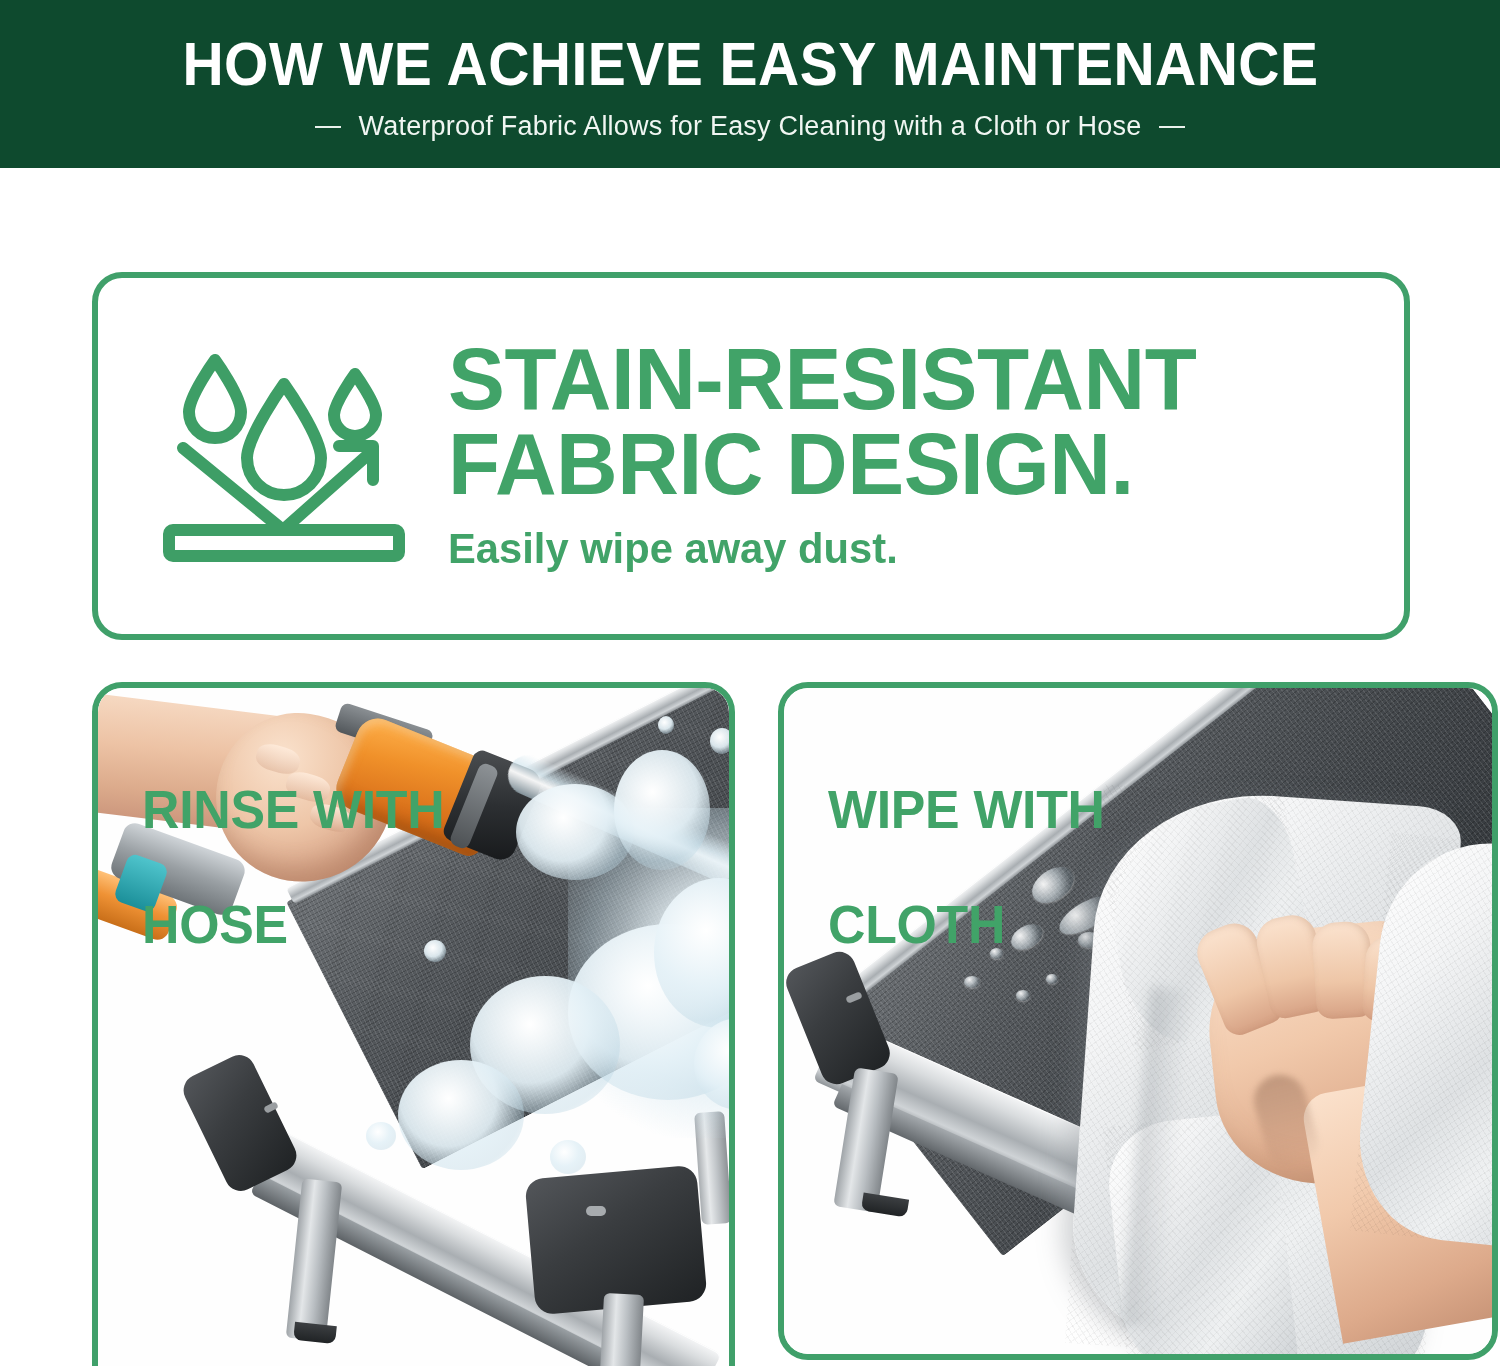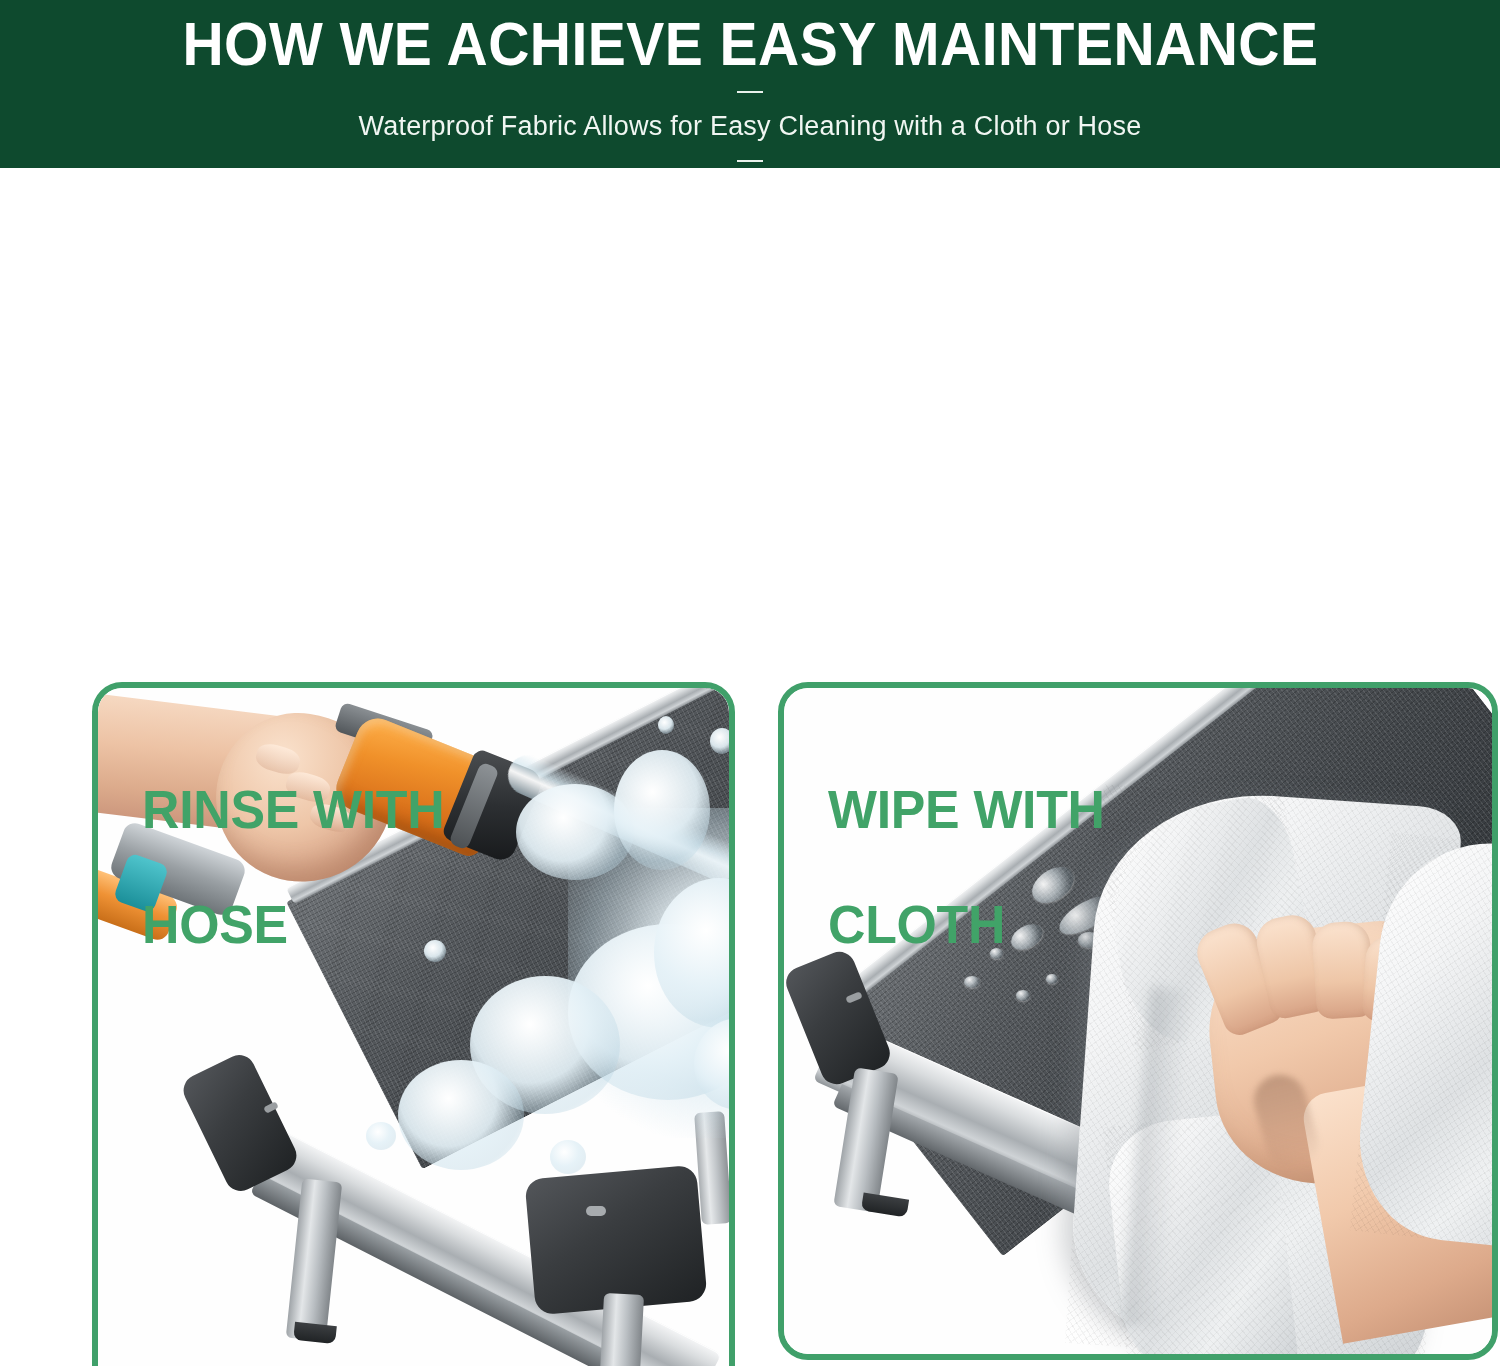--- a/index.html
+++ b/index.html
@@ -46,7 +46,6 @@
     gap: 18px;
     margin-top: 16px;
     white-space: nowrap;
-    flex-direction: column;
   }
   .header-dash {
     display: inline-block;

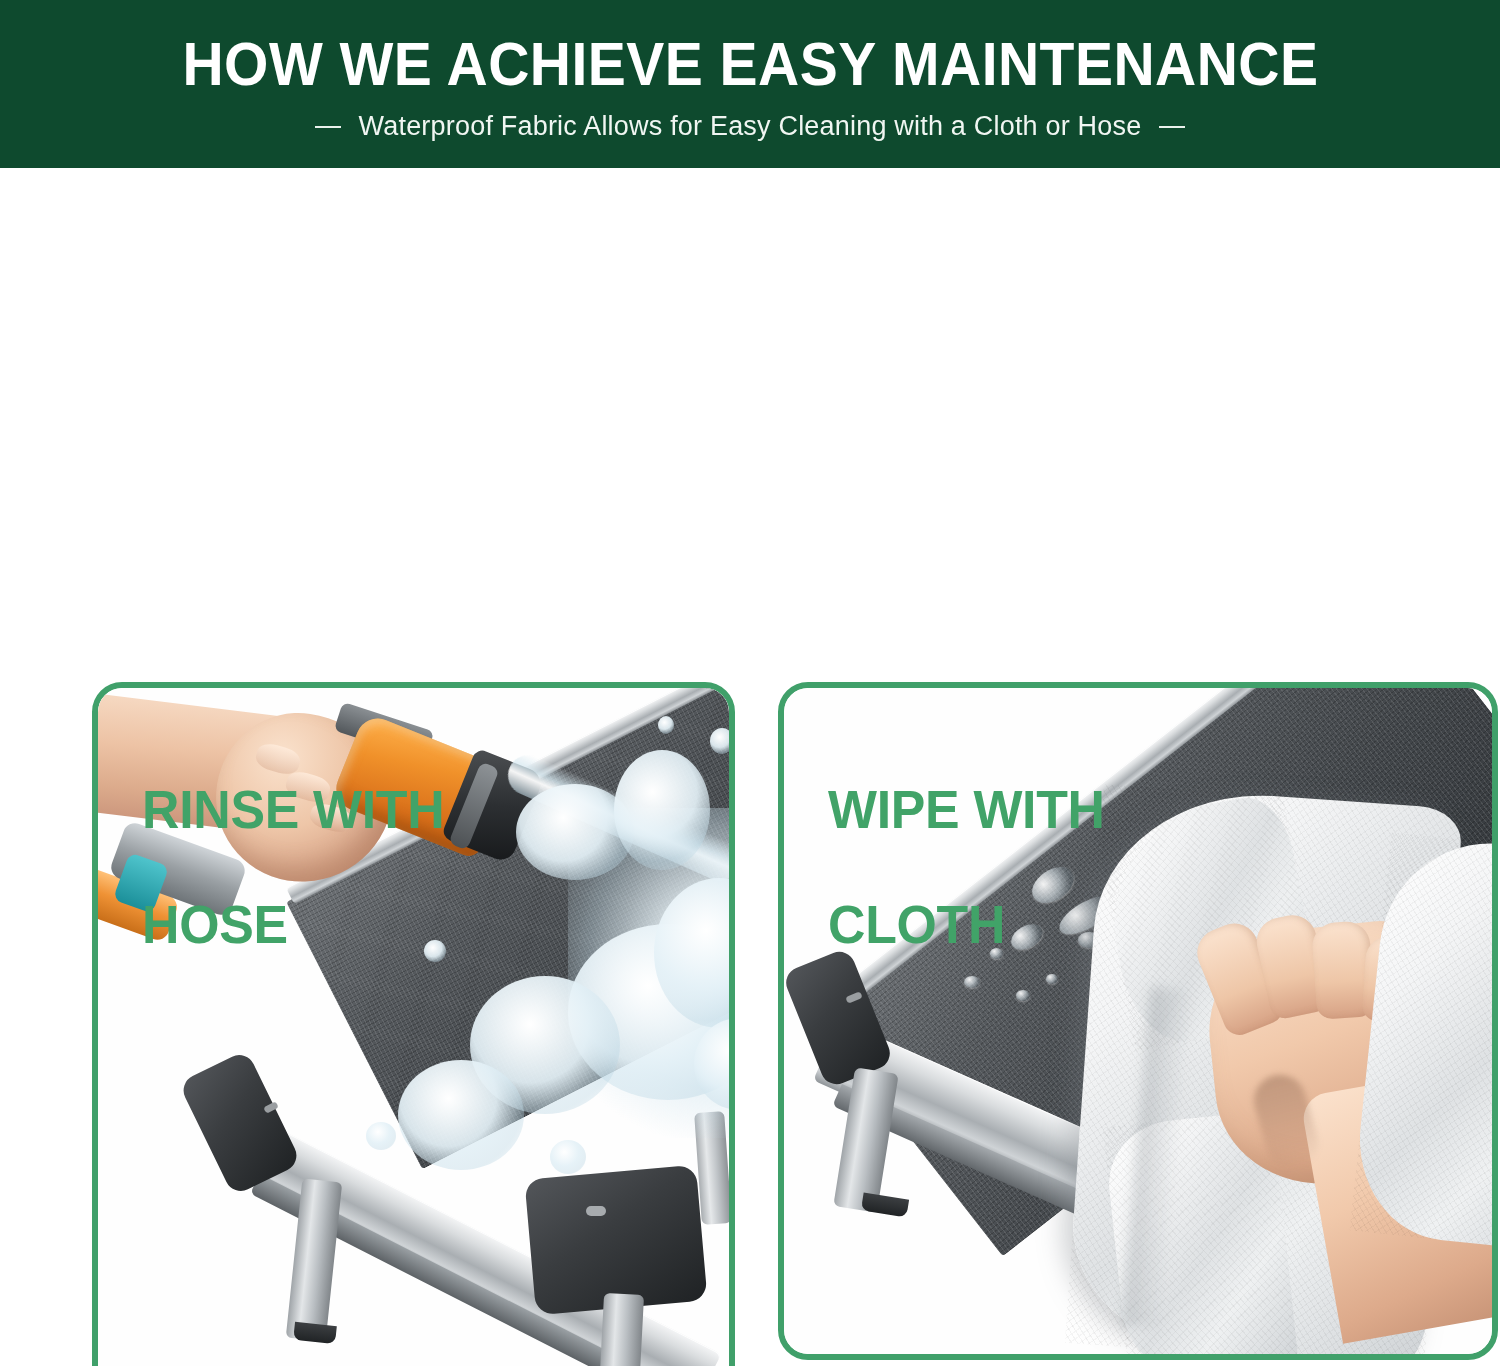--- a/index.html
+++ b/index.html
@@ -325,6 +325,32 @@
 
 <div class="stage">
 
+  <div class="card card-top">
+
+    <div class="feature-icon">
+      <svg width="250" height="228" viewBox="0 0 250 228" fill="none" stroke="#3E9E66" stroke-width="12" stroke-linecap="round" stroke-linejoin="round">
+
+        <path d="M56 18 C56 18 30 54 30 70 a26 26 0 0 0 52 0 C82 54 56 18 56 18 Z"></path>
+
+        <path d="M125 42 C125 42 88 94 88 116 a37 37 0 0 0 74 0 C162 94 125 42 125 42 Z"></path>
+
+        <path d="M196 32 C196 32 175 61 175 73 a21 21 0 0 0 42 0 C217 61 196 32 196 32 Z"></path>
+
+        <path d="M24 106 L124 188"></path>
+
+        <path d="M124 188 L212 110"></path>
+        <path d="M180 104 L214 104 L214 138"></path>
+
+        <rect x="10" y="188" width="230" height="26" rx="4"></rect>
+      </svg>
+    </div>
+
+    <div class="feature-text">
+      <div class="feature-title">STAIN-RESISTANT</div>
+      <div class="feature-title">FABRIC DESIGN.</div>
+      <div class="feature-sub">Easily wipe away dust.</div>
+    </div>
+  </div>
 
   <div class="card card-bl">
 

